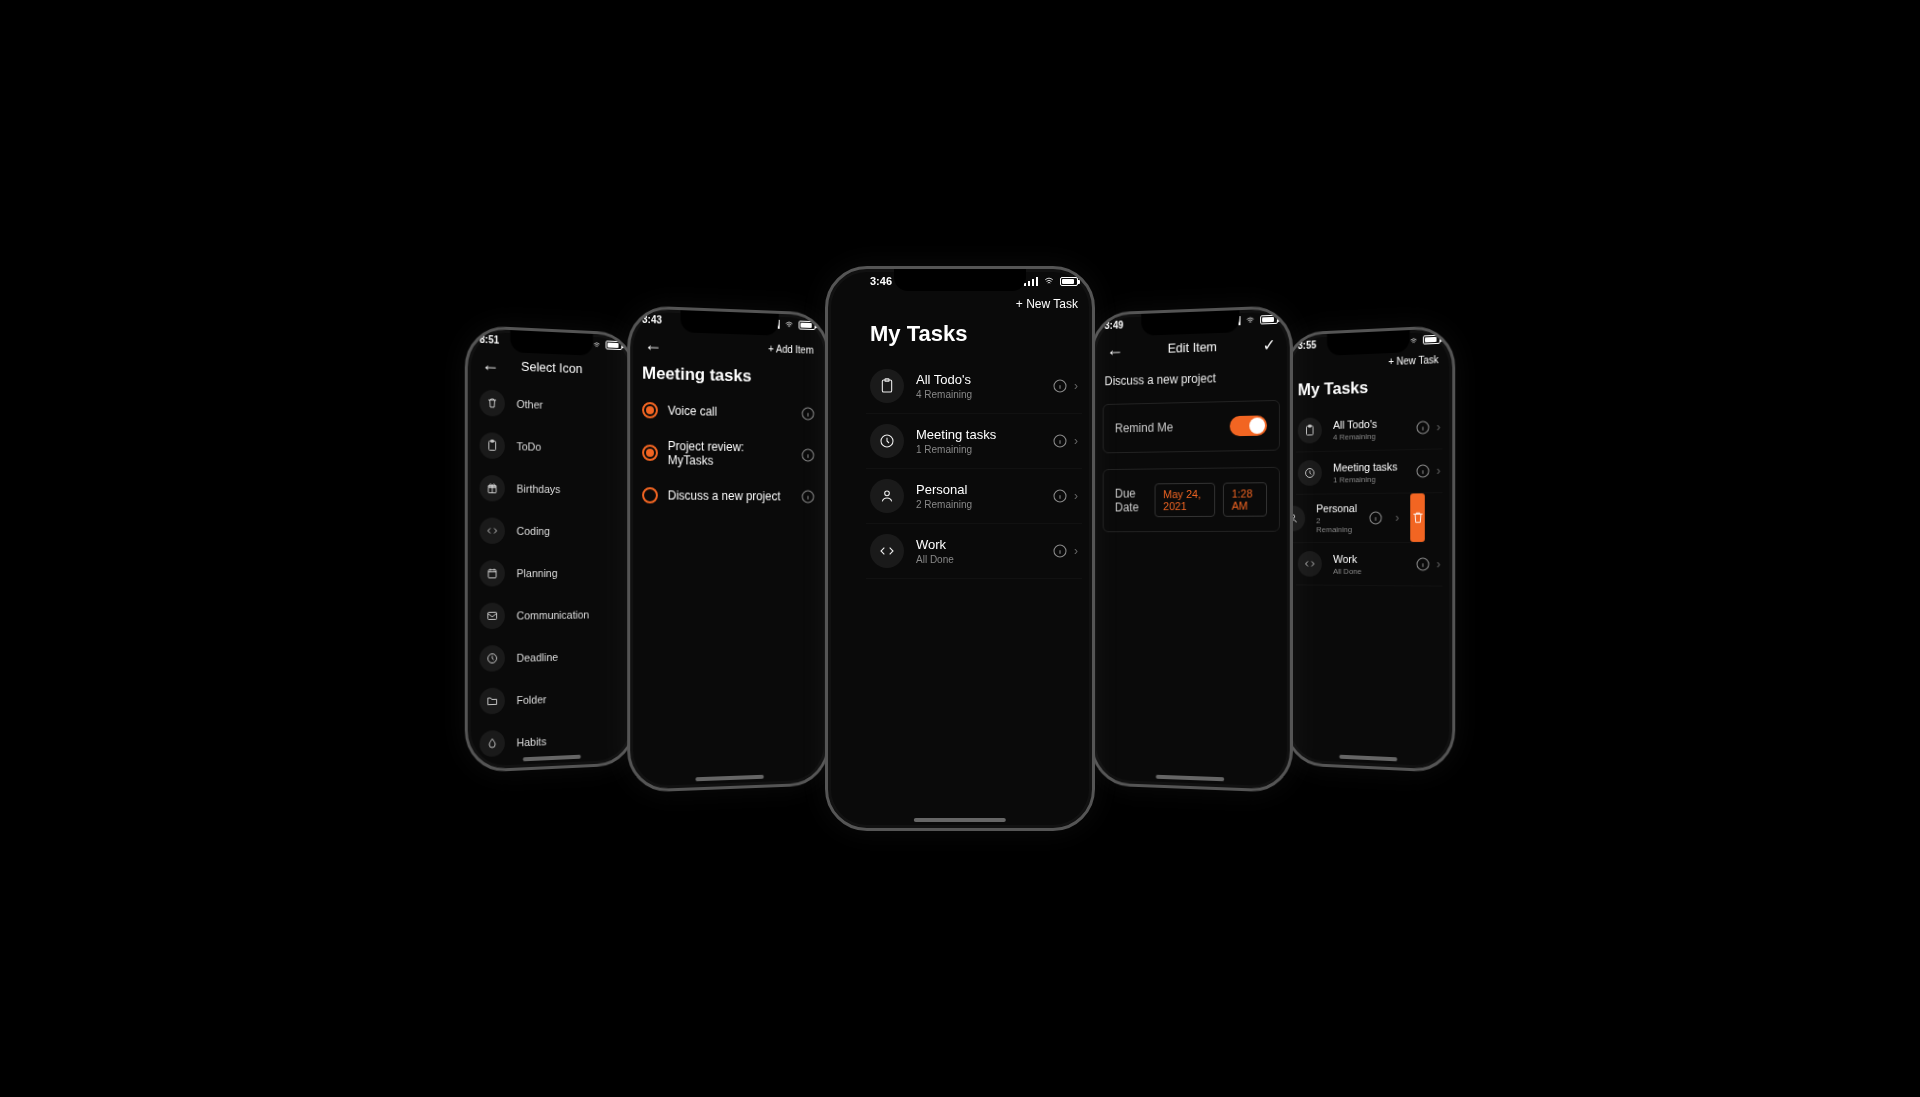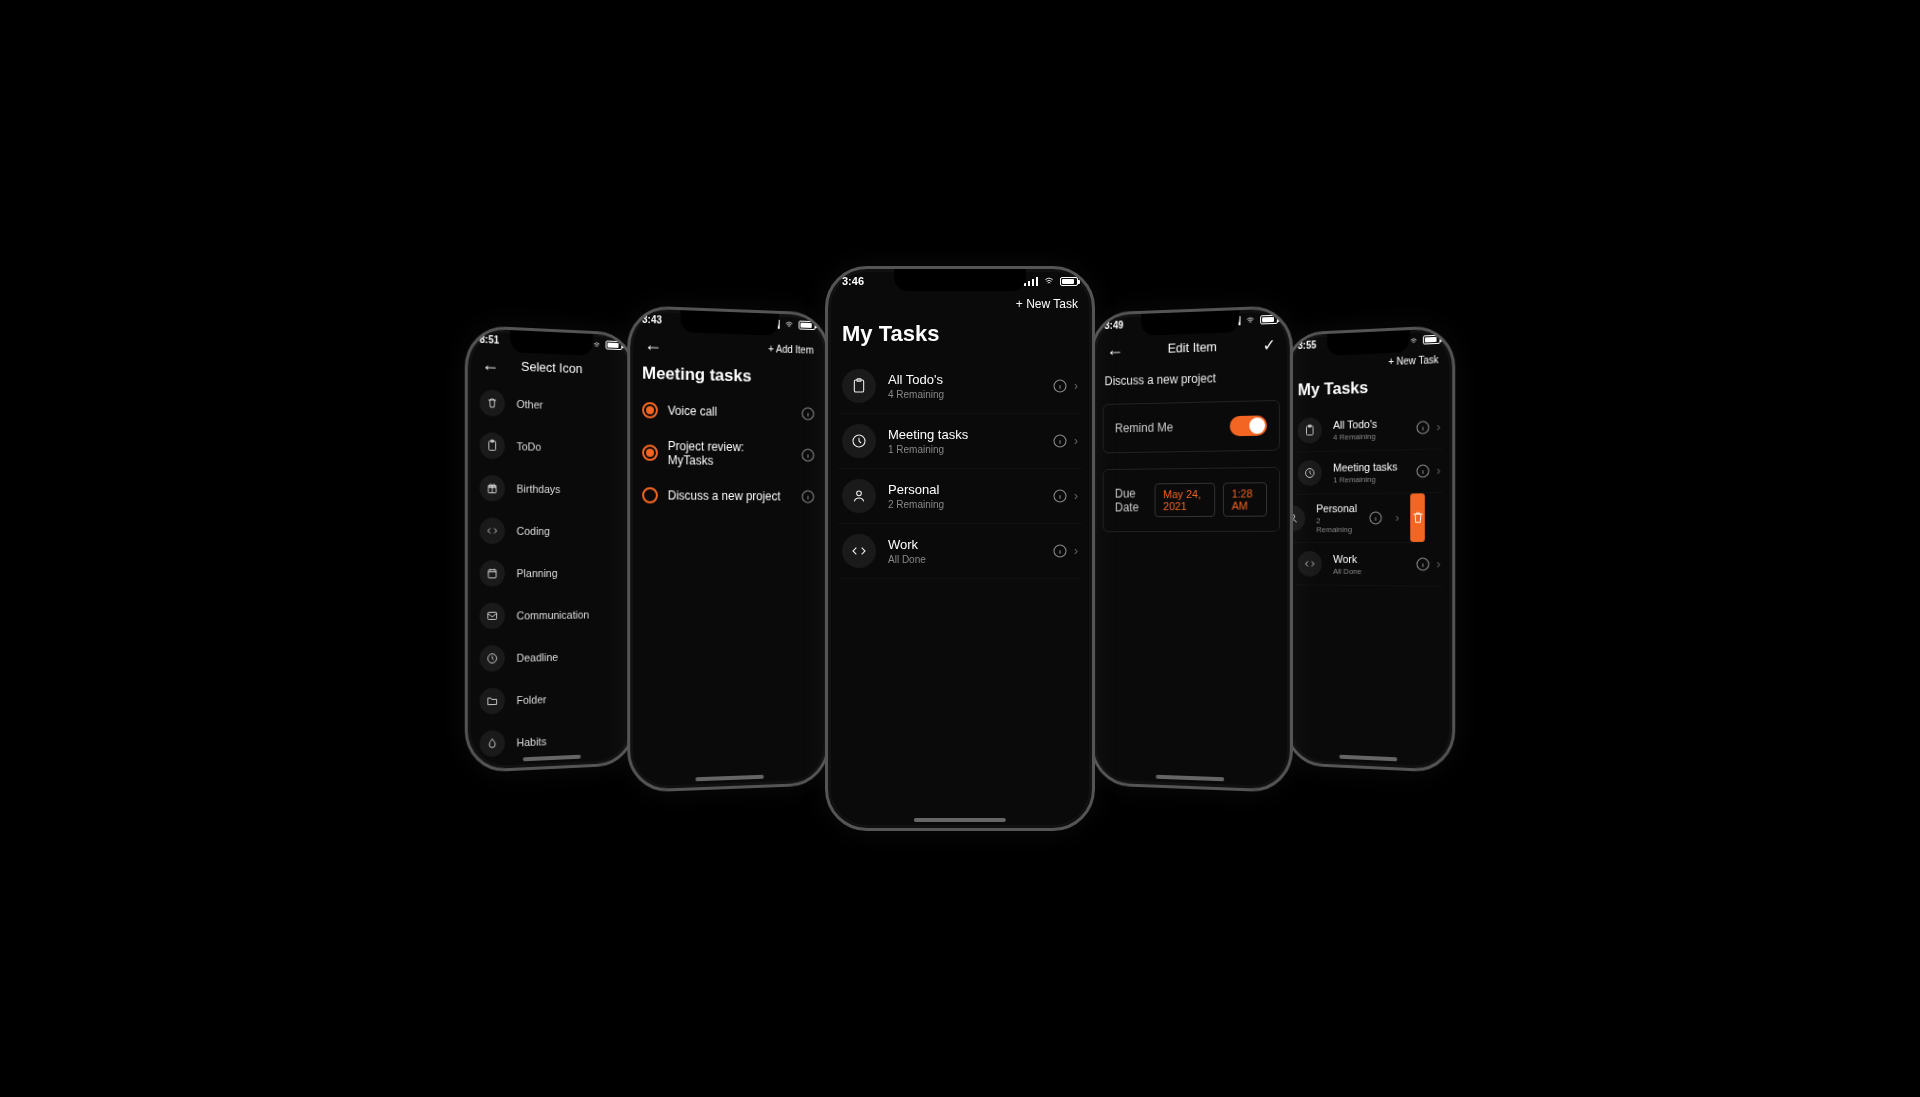--- a/index.html
+++ b/index.html
@@ -30,7 +30,7 @@
       display: flex;
       flex-direction: column;
     }
-    .phone-center { width: 270px; height: 565px; z-index: 5;}
+    .phone-center { width: 270px; height: 565px; z-index: 5; padding-left: 28px;}
     .phone-left1  { width: 210px; height: 480px; transform: translateX(-230px) rotateY(22deg); z-index:4;}
     .phone-right1 { width: 210px; height: 480px; transform: translateX(230px) rotateY(-22deg); z-index:4;}
     .phone-left2  { width: 180px; height: 440px; transform: translateX(-408px) rotateY(30deg); z-index:3;}

